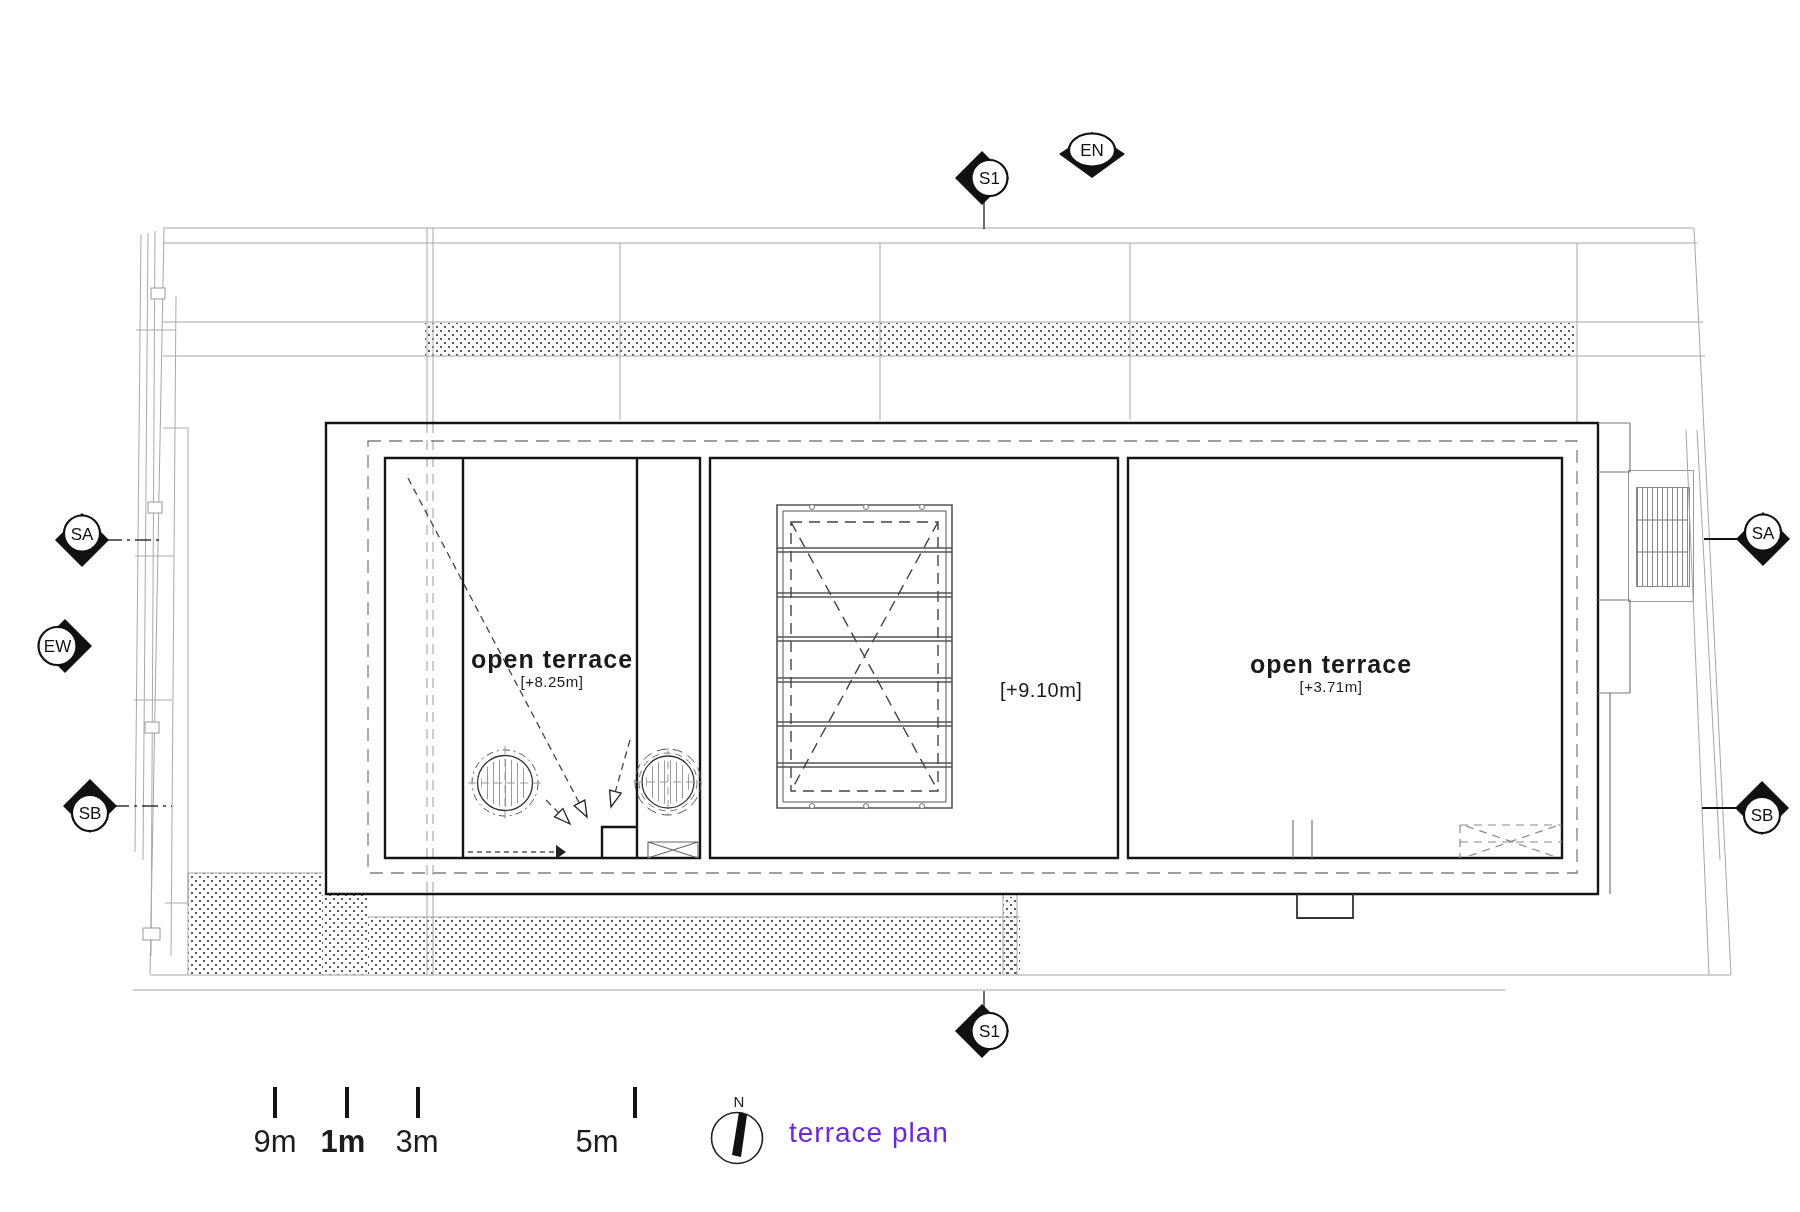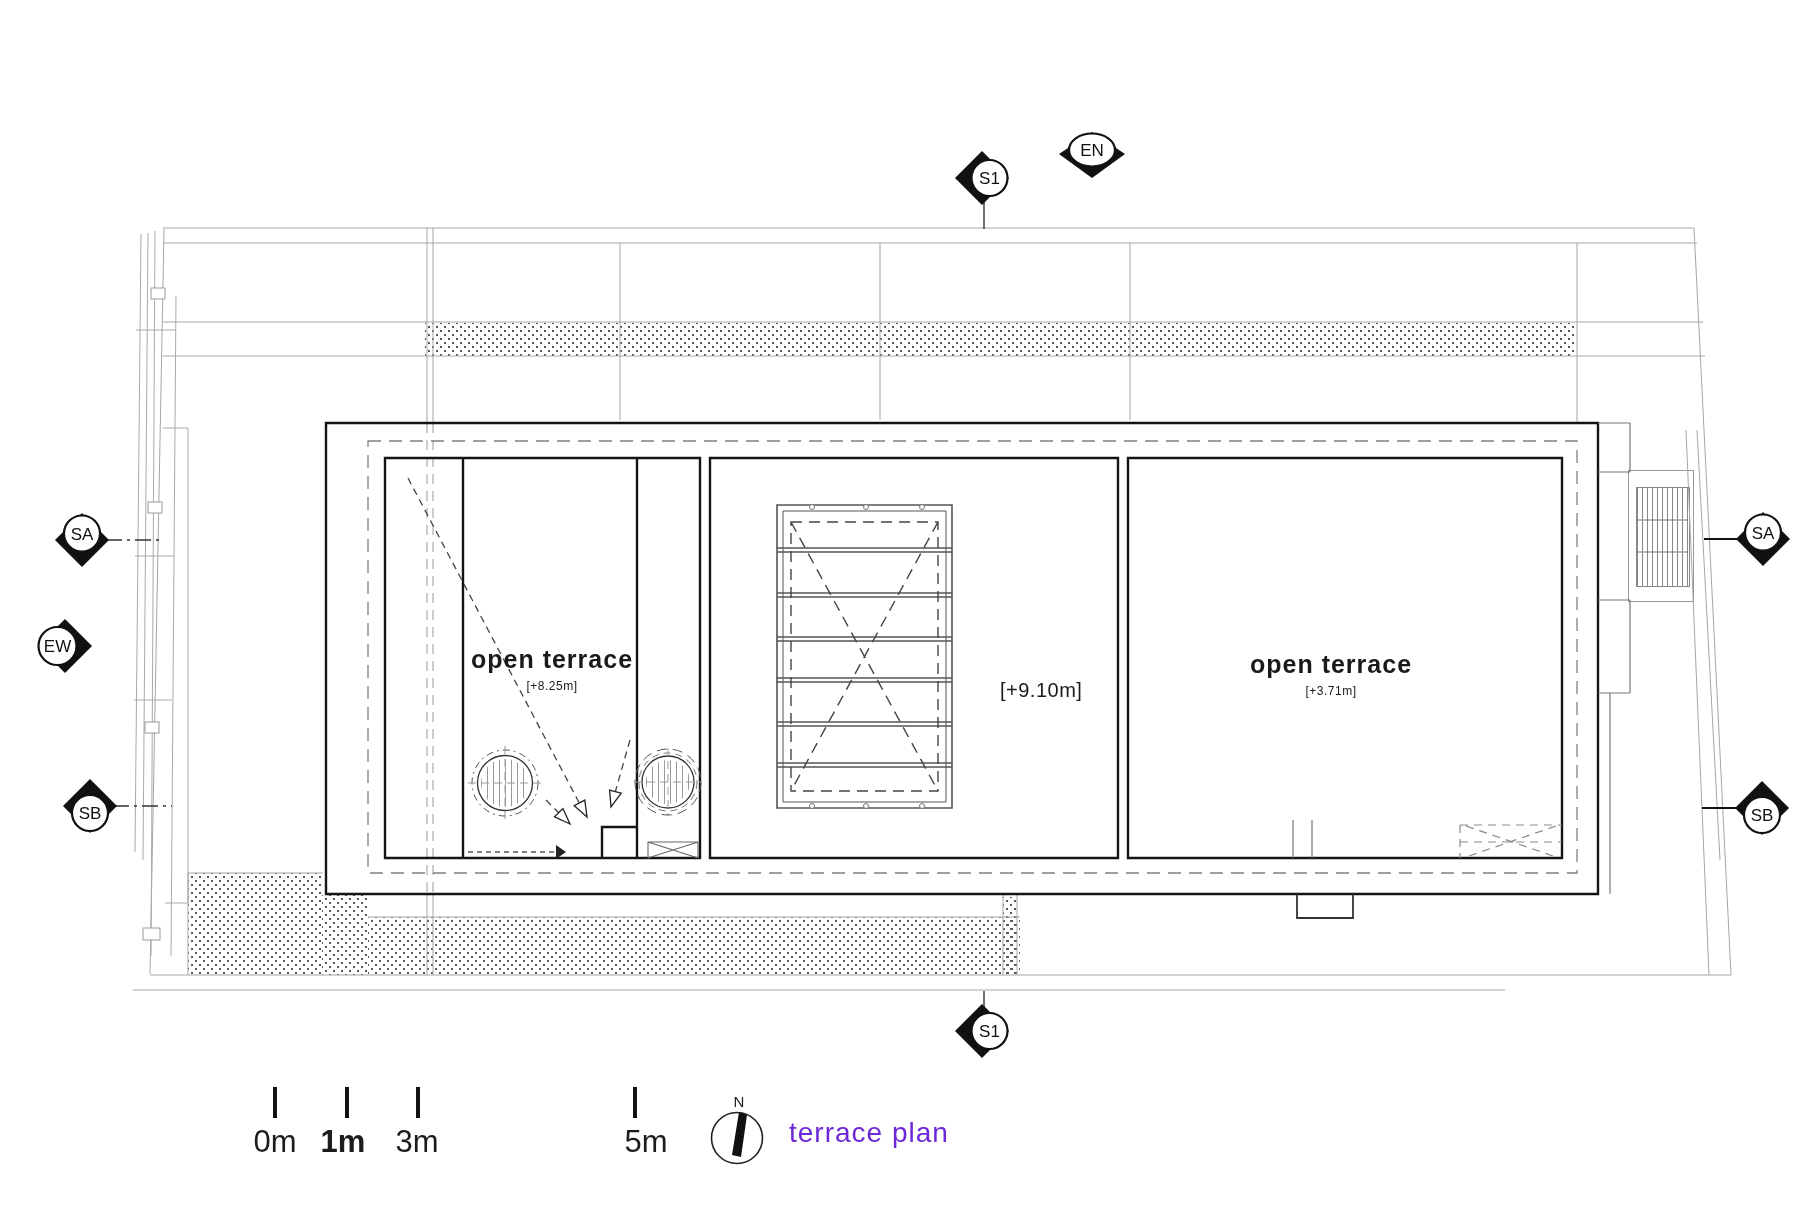--- a/index.html
+++ b/index.html
@@ -18,7 +18,7 @@
   .lbl{position:absolute;}
   .terr{width:200px;text-align:center;}
   .terr-name{font-size:25px;letter-spacing:1px;line-height:1.05;white-space:nowrap;font-weight:bold;}
-  .terr-elev{font-size:12px;letter-spacing:.5px;margin-top:7px;}
+  .terr-elev{font-size:15px;letter-spacing:.5px;margin-top:1px;}
   .elev-mid{font-size:20px;letter-spacing:.5px;}
   .tick{position:absolute;width:4px;height:31px;background:#131313;}
   .scale-lbl{position:absolute;width:90px;text-align:center;font-size:31px;color:#1c1c1c;}

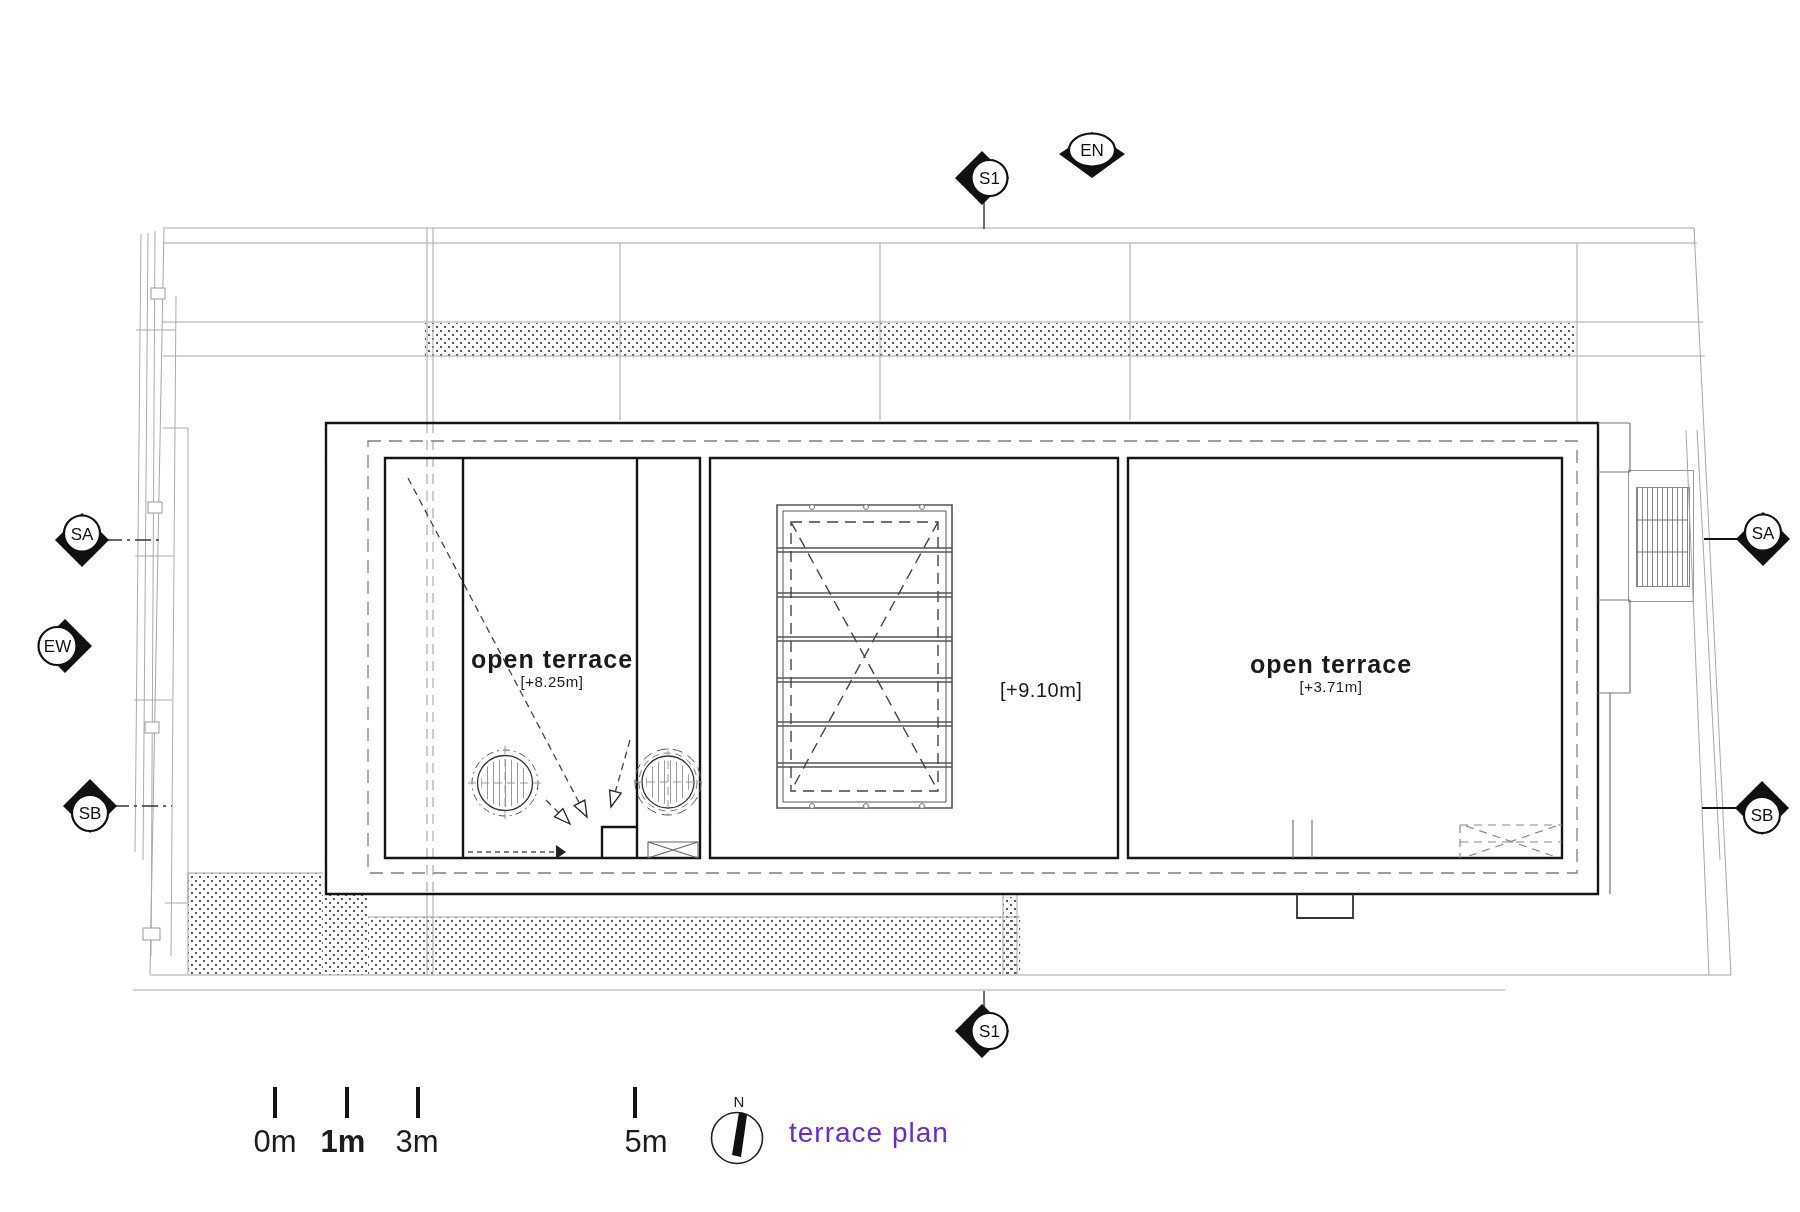--- a/index.html
+++ b/index.html
@@ -204,7 +204,7 @@
     <div class="tick" style="left:345px;top:1087px;"></div>
     <div class="tick" style="left:416px;top:1087px;"></div>
     <div class="tick" style="left:633px;top:1087px;"></div>
-    <div class="scale-lbl" style="left:230px;top:1124px;">0m</div>
+    <div class="scale-lbl" style="left:230px;top:1124px;">9m</div>
     <div class="scale-lbl" style="left:298px;top:1124px;font-weight:bold;">1m</div>
     <div class="scale-lbl" style="left:372px;top:1124px;">3m</div>
     <div class="scale-lbl" style="left:601px;top:1124px;">5m</div>

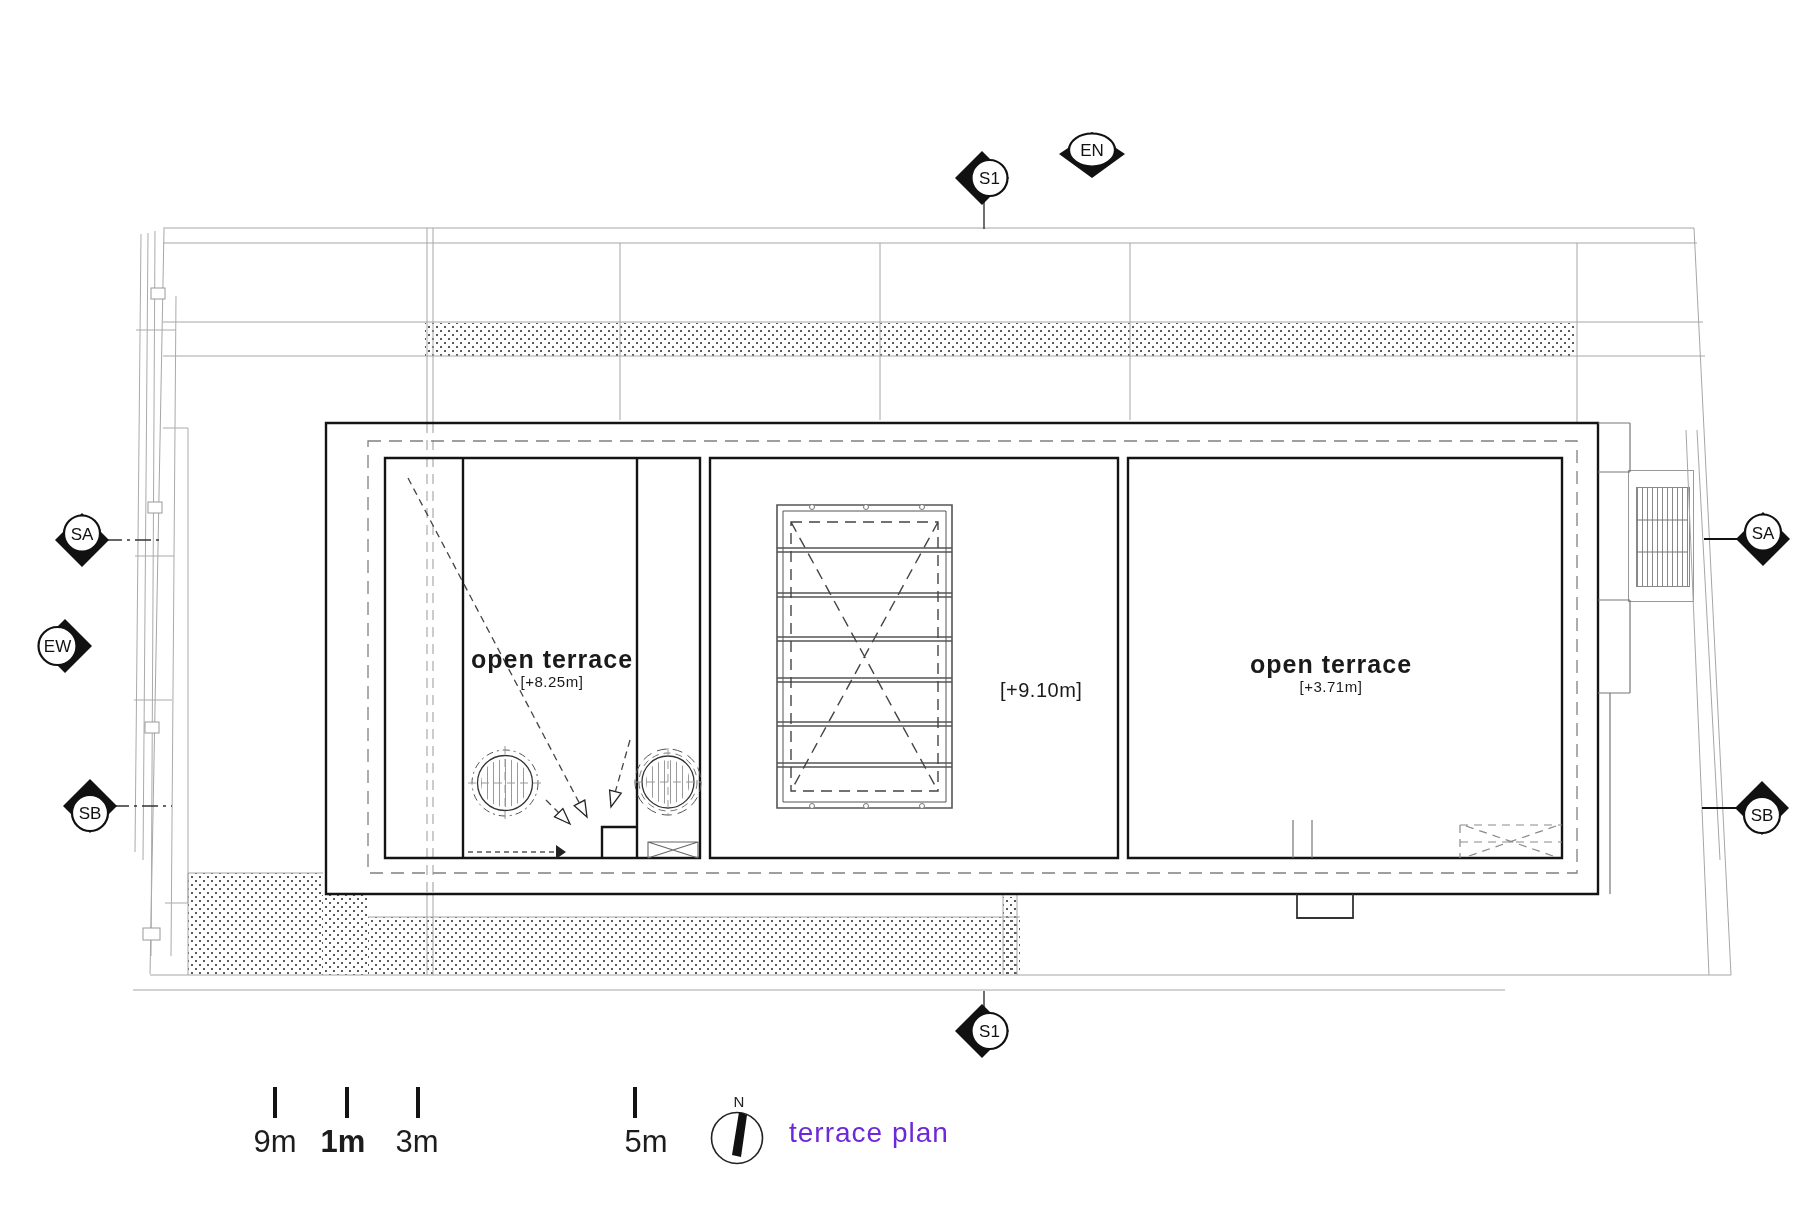--- a/index.html
+++ b/index.html
@@ -207,7 +207,7 @@
     <div class="scale-lbl" style="left:230px;top:1124px;">9m</div>
     <div class="scale-lbl" style="left:298px;top:1124px;font-weight:bold;">1m</div>
     <div class="scale-lbl" style="left:372px;top:1124px;">3m</div>
-    <div class="scale-lbl" style="left:601px;top:1124px;">5m</div>
+    <div class="scale-lbl" style="left:552px;top:1124px;">5m</div>
   </div>
 
   <div class="lbl title" style="left:789px;top:1117px;">terrace plan</div>

